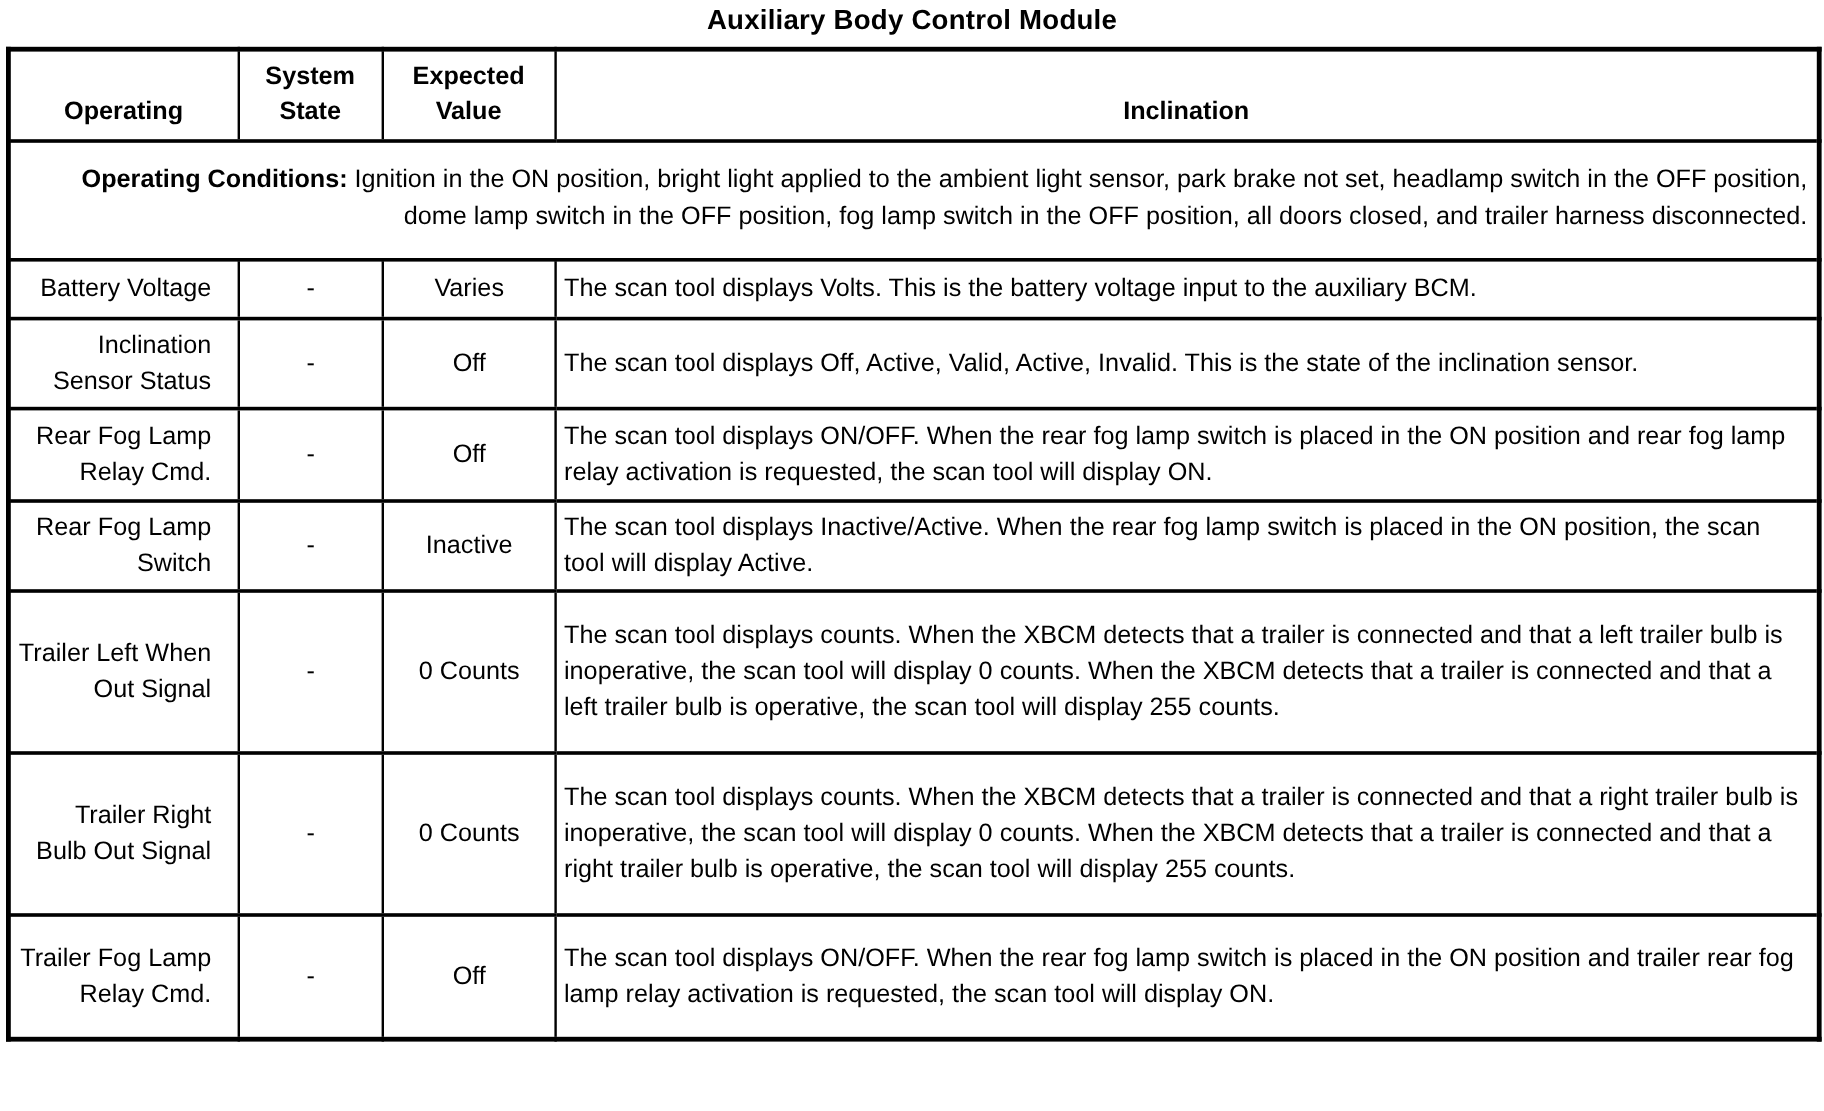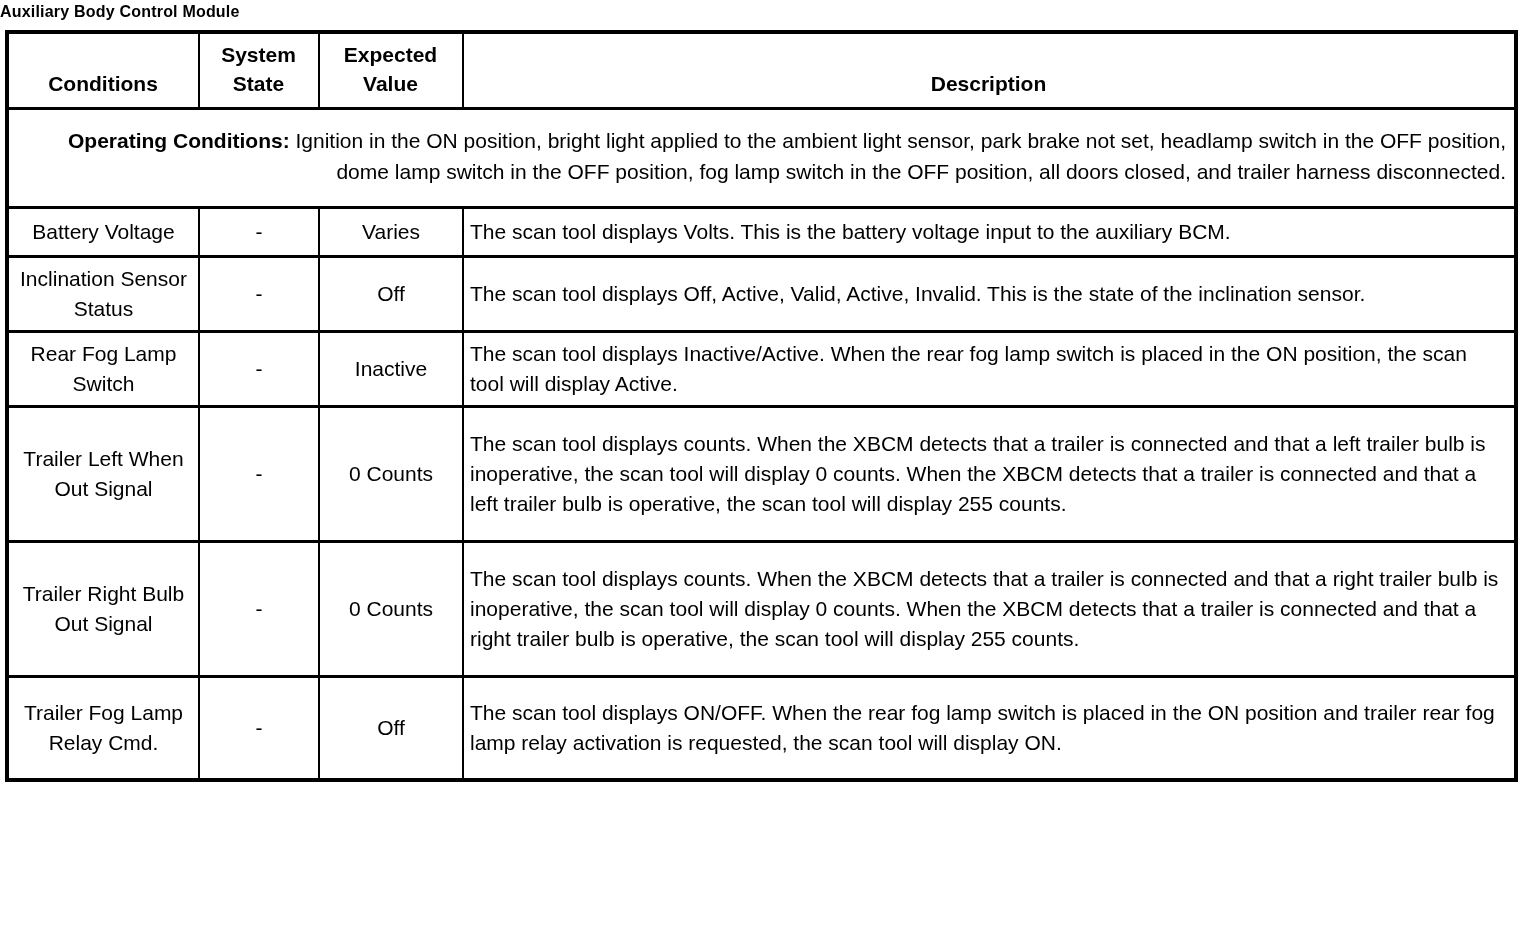--- a/index.html
+++ b/index.html
@@ -18,9 +18,9 @@
   }
   .doc-title {
     margin: 3px 0 9px 0;
-    font-size: 16px;
+    font-size: 23px;
     font-weight: bold;
-    text-align: left;
+    text-align: center;
     letter-spacing: 0.2px;
   }
   table.param-table {

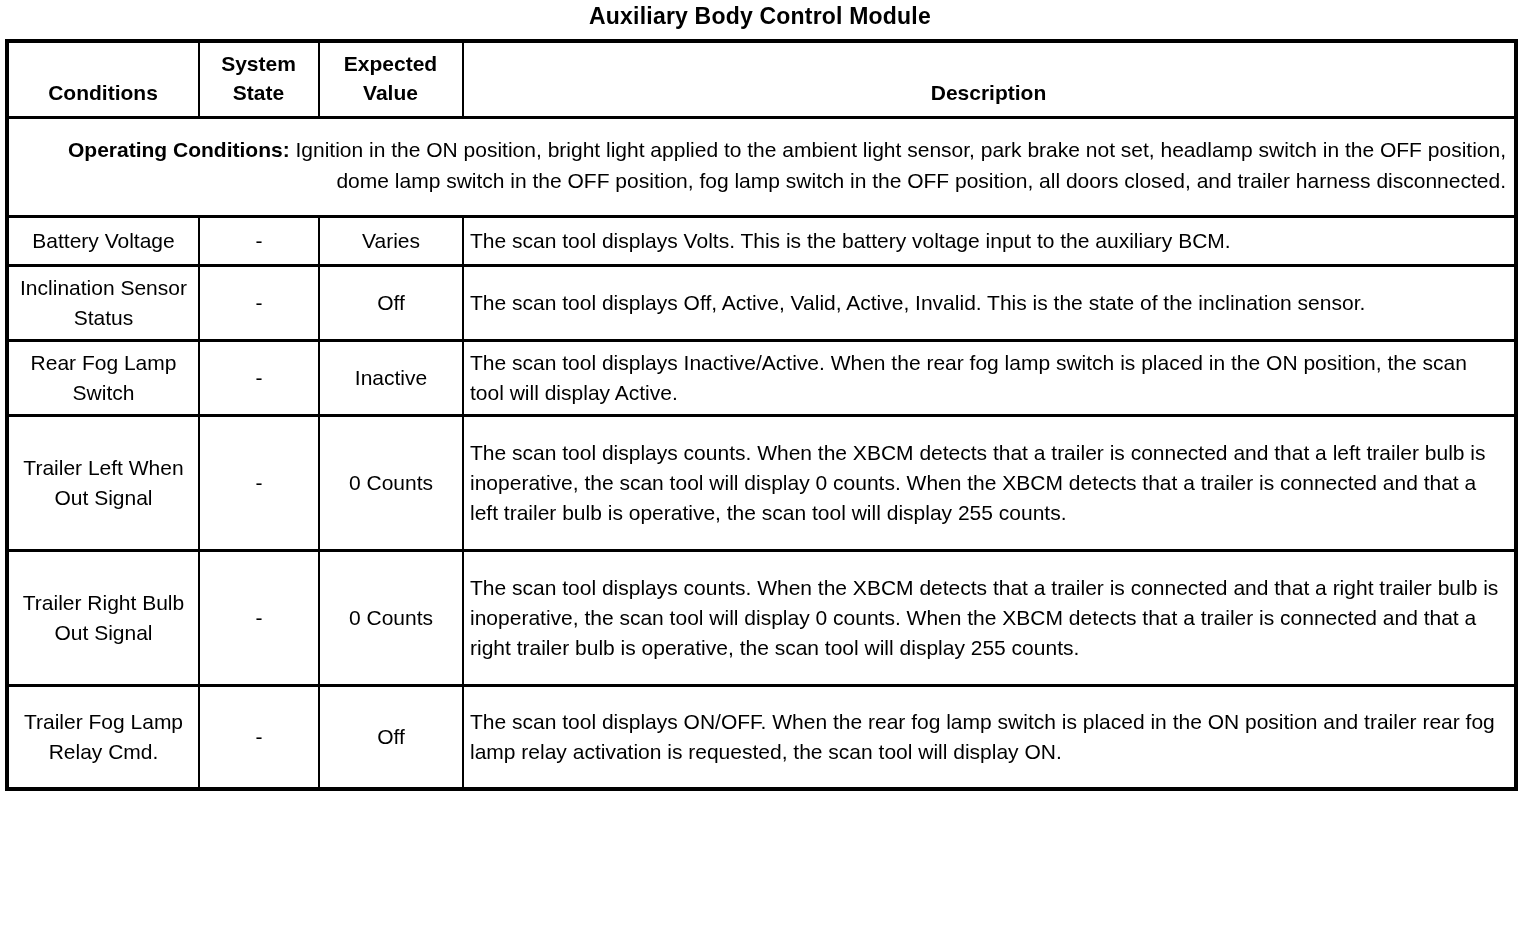--- a/index.html
+++ b/index.html
@@ -101,7 +101,7 @@
     </colgroup>
     <thead>
       <tr>
-        <th>Conditions</th>
+        <th>Operating</th>
         <th>System State</th>
         <th>Expected Value</th>
         <th>Description</th>

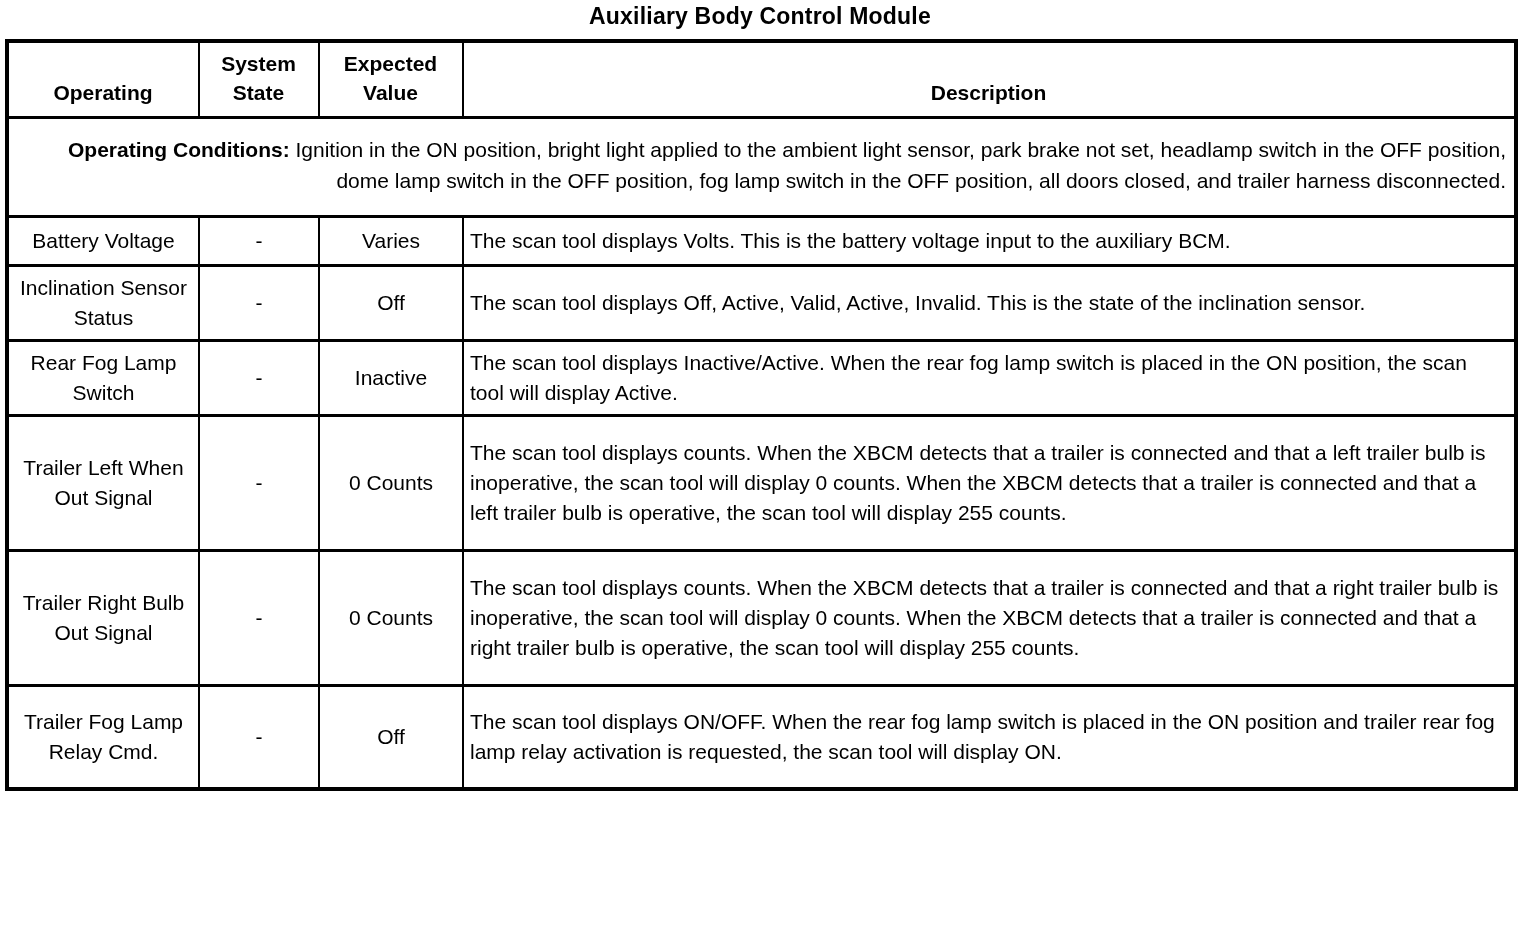--- a/index.html
+++ b/index.html
@@ -104,7 +104,7 @@
         <th>Operating</th>
         <th>System State</th>
         <th>Expected Value</th>
-        <th>Description</th>
+        <th>Inclination</th>
       </tr>
     </thead>
     <tbody>

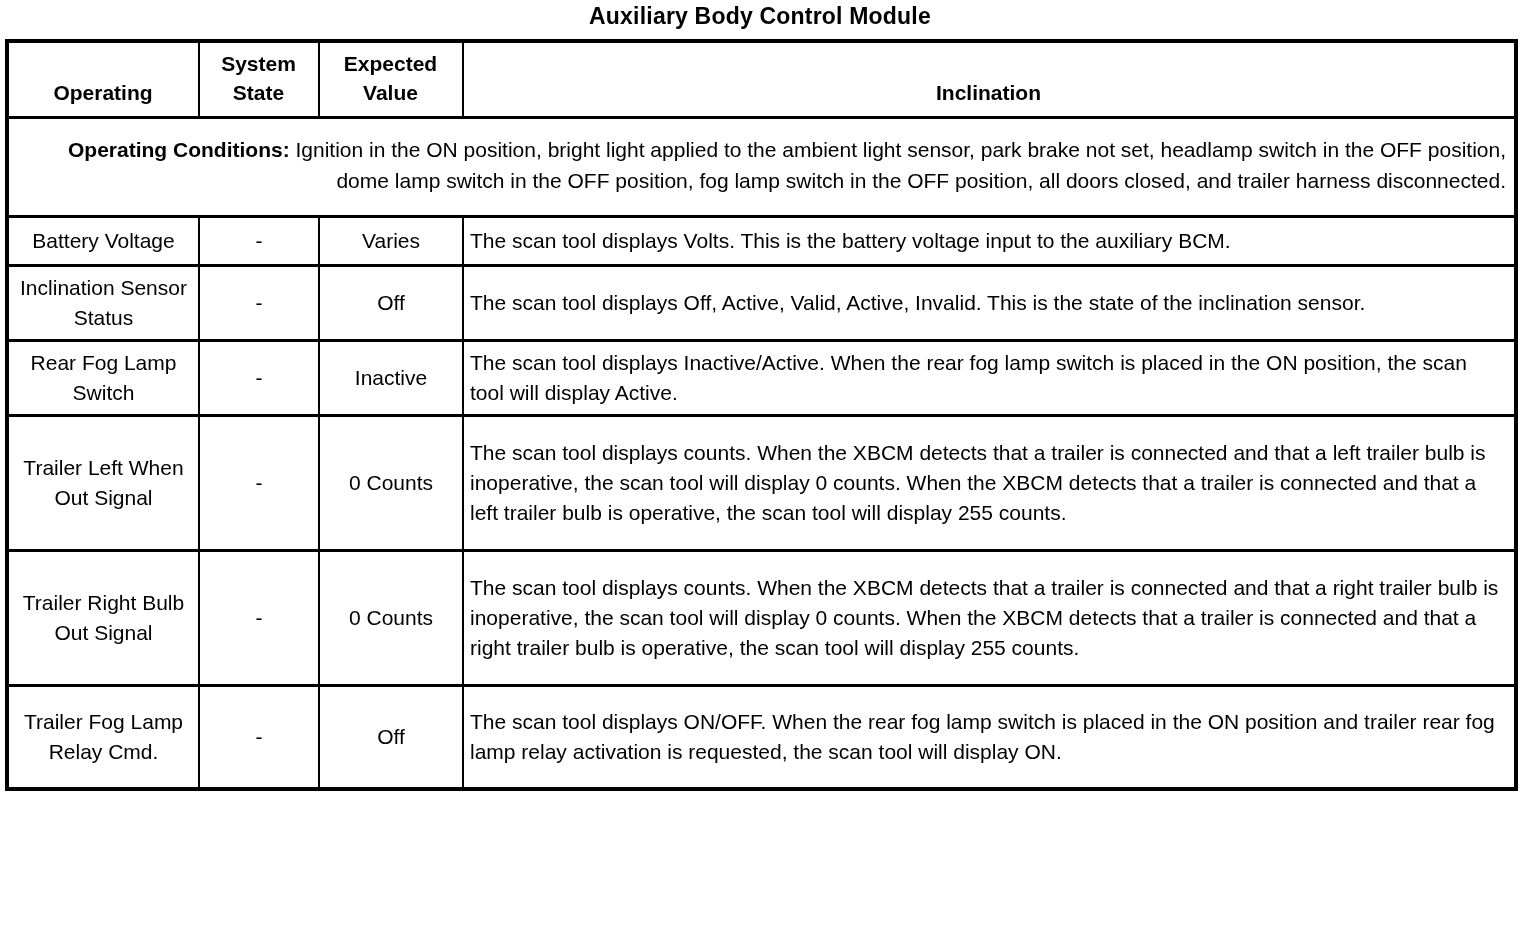--- a/index.html
+++ b/index.html
@@ -62,9 +62,9 @@
   }
   
   td.parameter-cell {
-    text-align: center;
+    text-align: right;
     vertical-align: middle;
-    padding: 2px 6px 2px 6px;
+    padding: 2px 22px 2px 6px;
   }
   td.state-cell,
   td.value-cell {

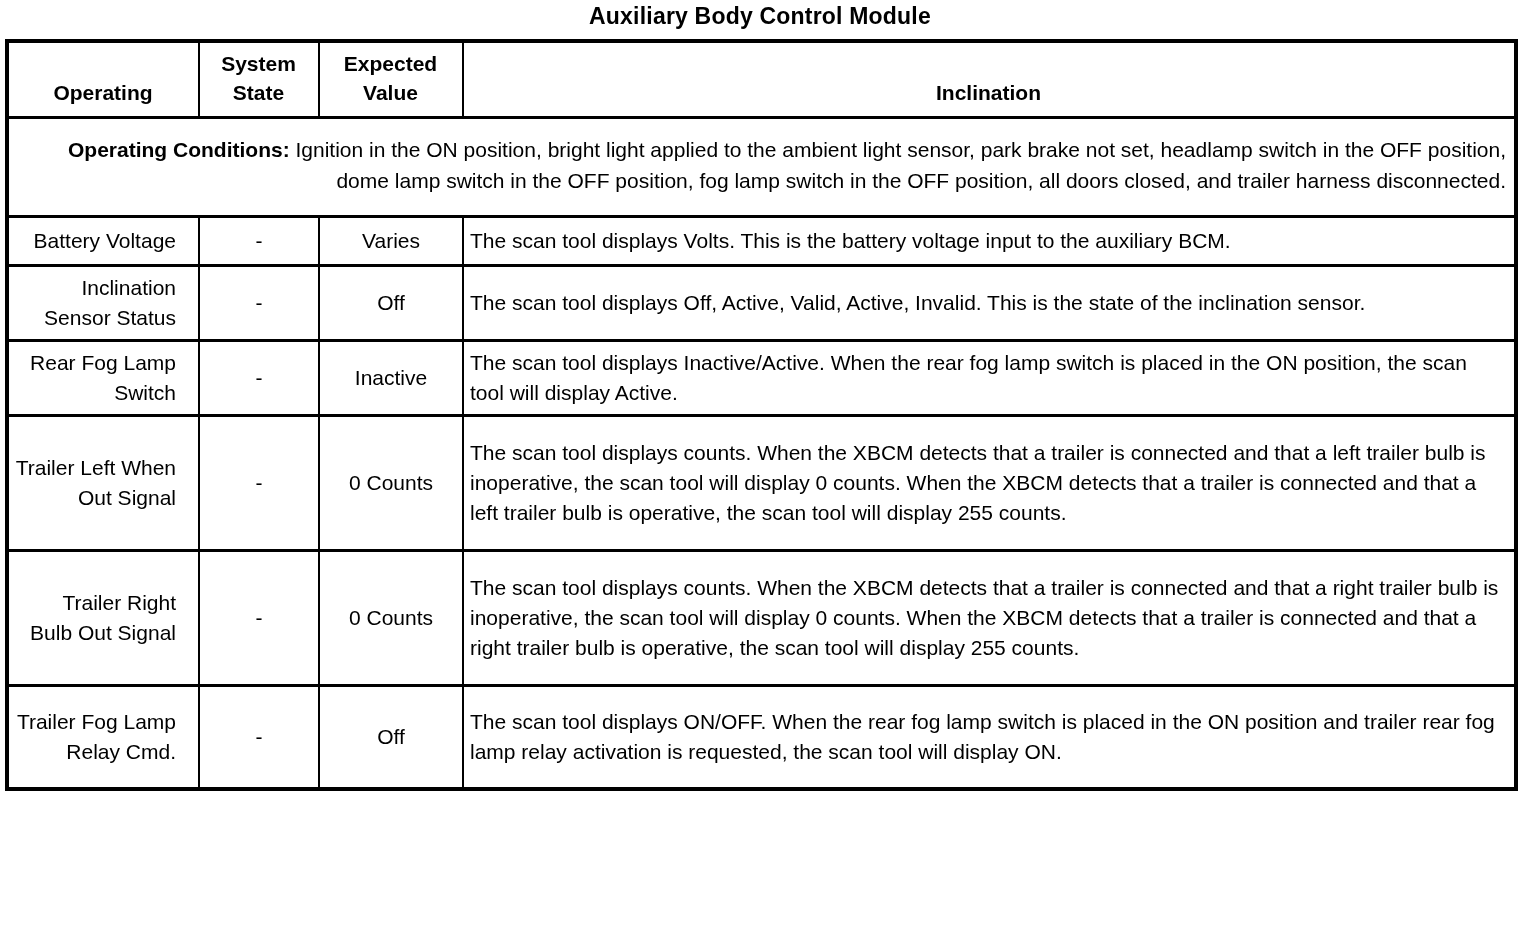--- a/index.html
+++ b/index.html
@@ -128,6 +128,12 @@
         <td class="description-cell">The scan tool displays Off, Active, Valid, Active, Invalid. This is the state of the inclination sensor.</td>
       </tr>
 
+      <tr class="row-h72">
+        <td class="parameter-cell">Rear Fog Lamp Relay Cmd.</td>
+        <td class="state-cell">-</td>
+        <td class="value-cell">Off</td>
+        <td class="description-cell">The scan tool displays ON/OFF. When the rear fog lamp switch is placed in the ON position and rear fog lamp relay activation is requested, the scan tool will display ON.</td>
+      </tr>
 
       <tr class="row-h70">
         <td class="parameter-cell">Rear Fog Lamp Switch</td>

